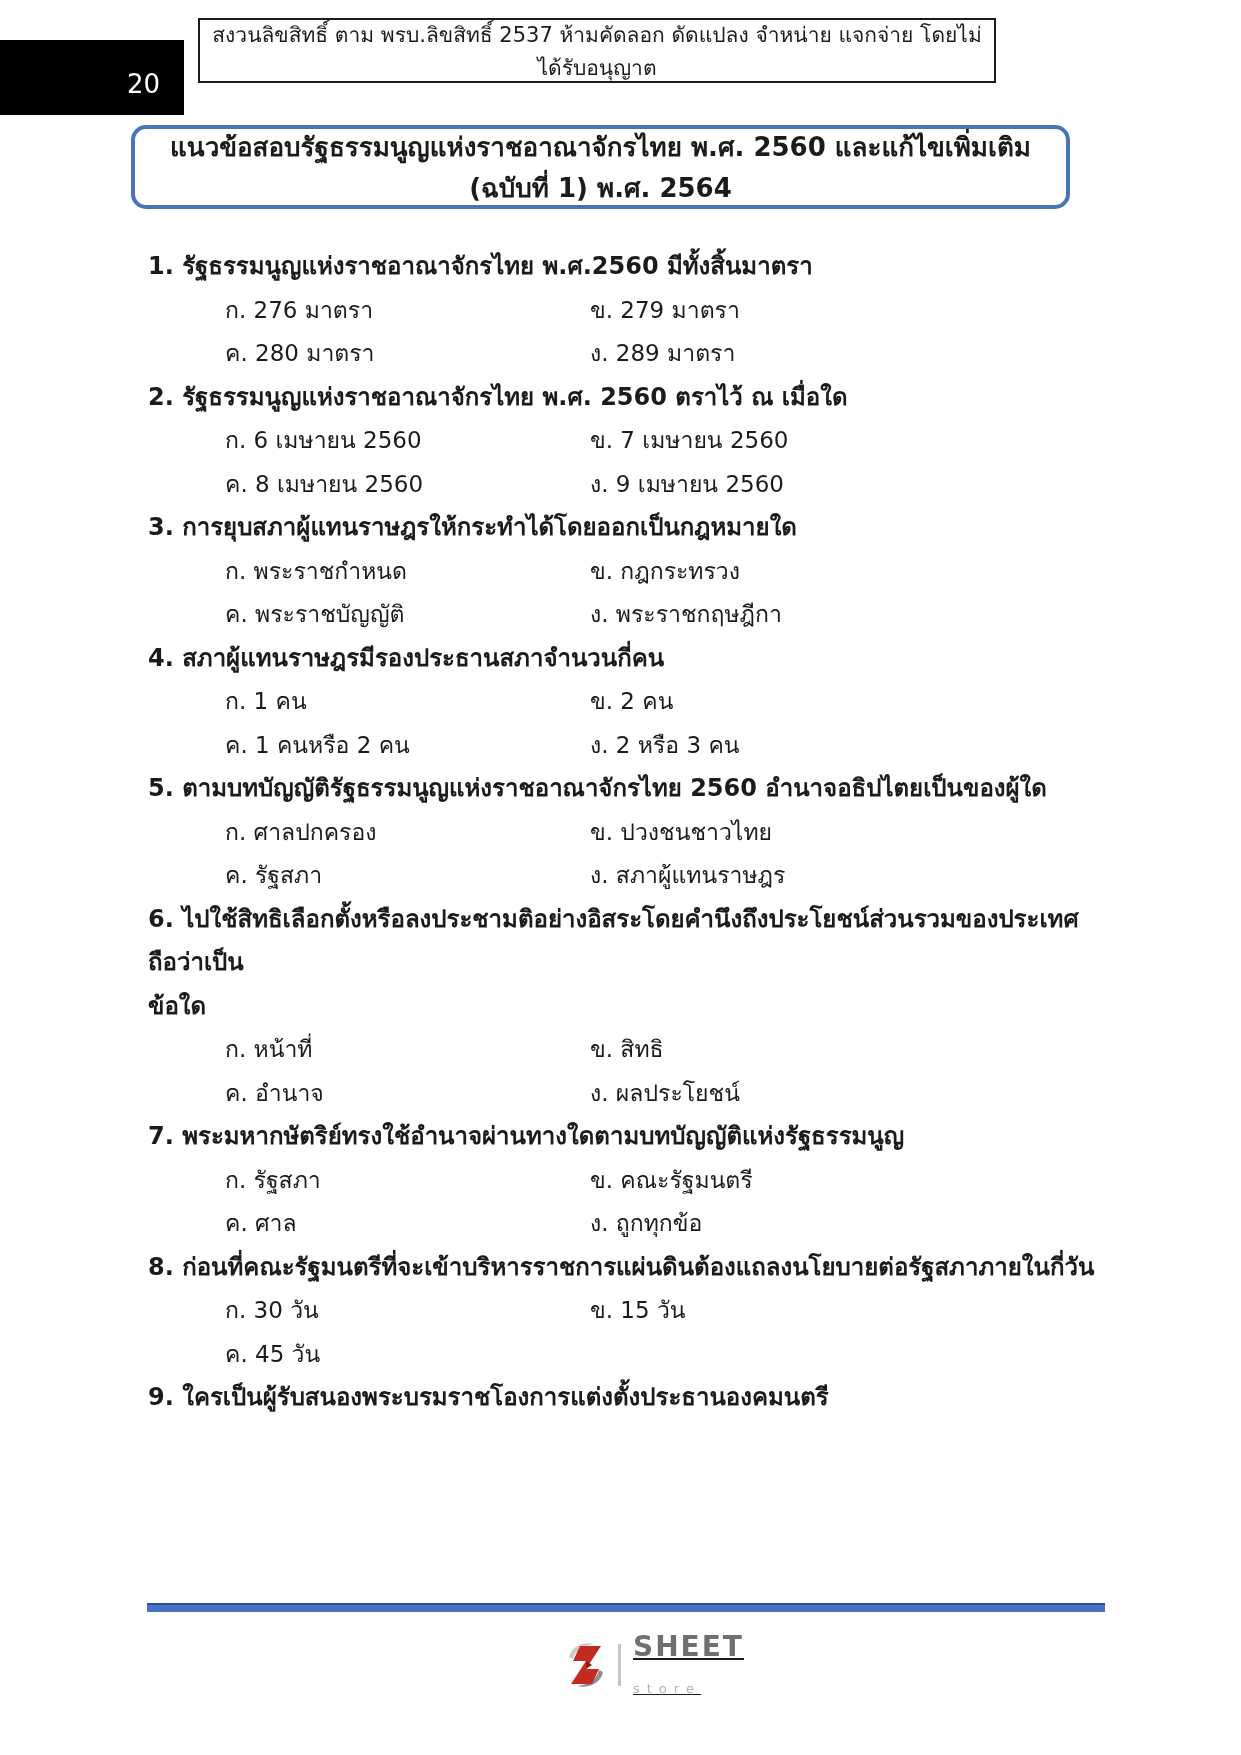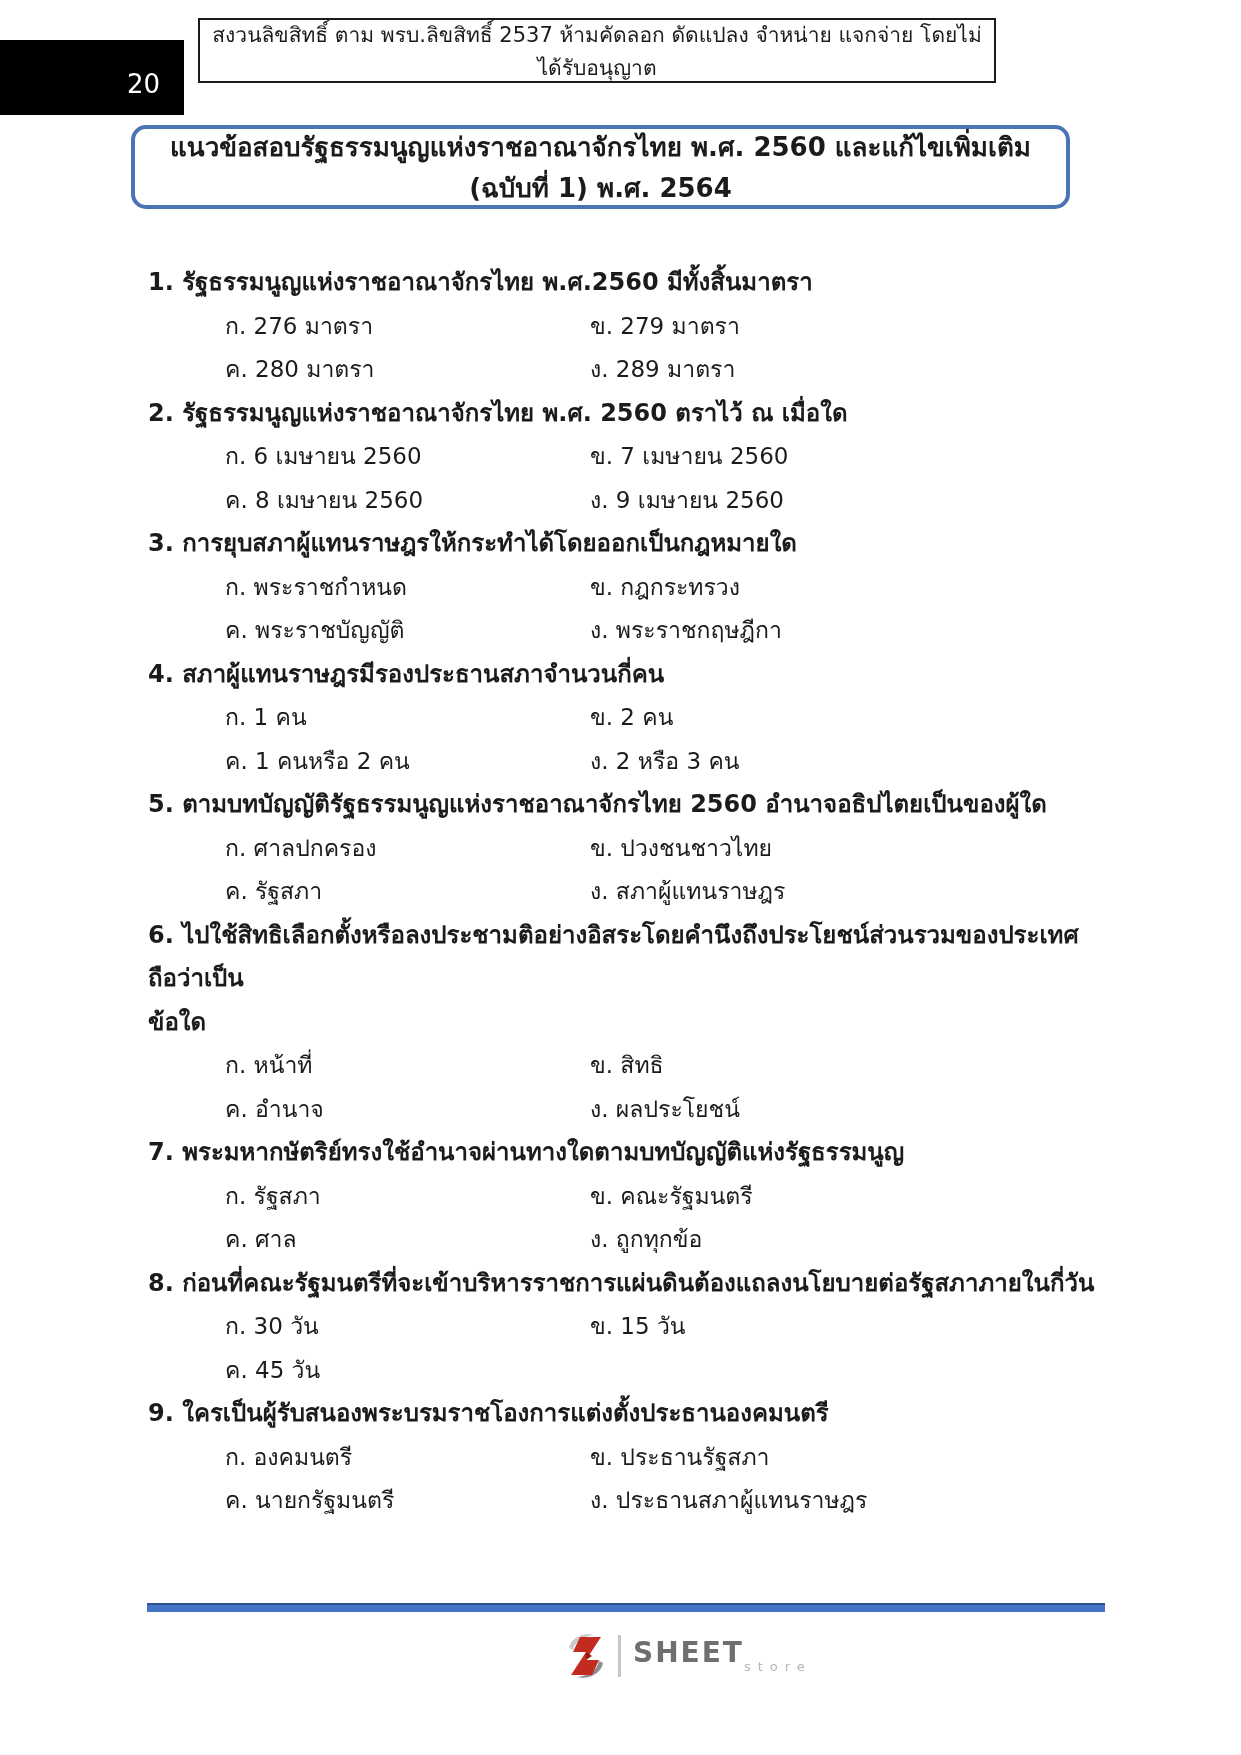--- a/index.html
+++ b/index.html
@@ -44,7 +44,7 @@
   }
 
   .questions {
-    position: absolute; left: 148px; top: 261px;
+    position: absolute; left: 148px; top: 245px;
     width: 962px;
   }
   .q-text {

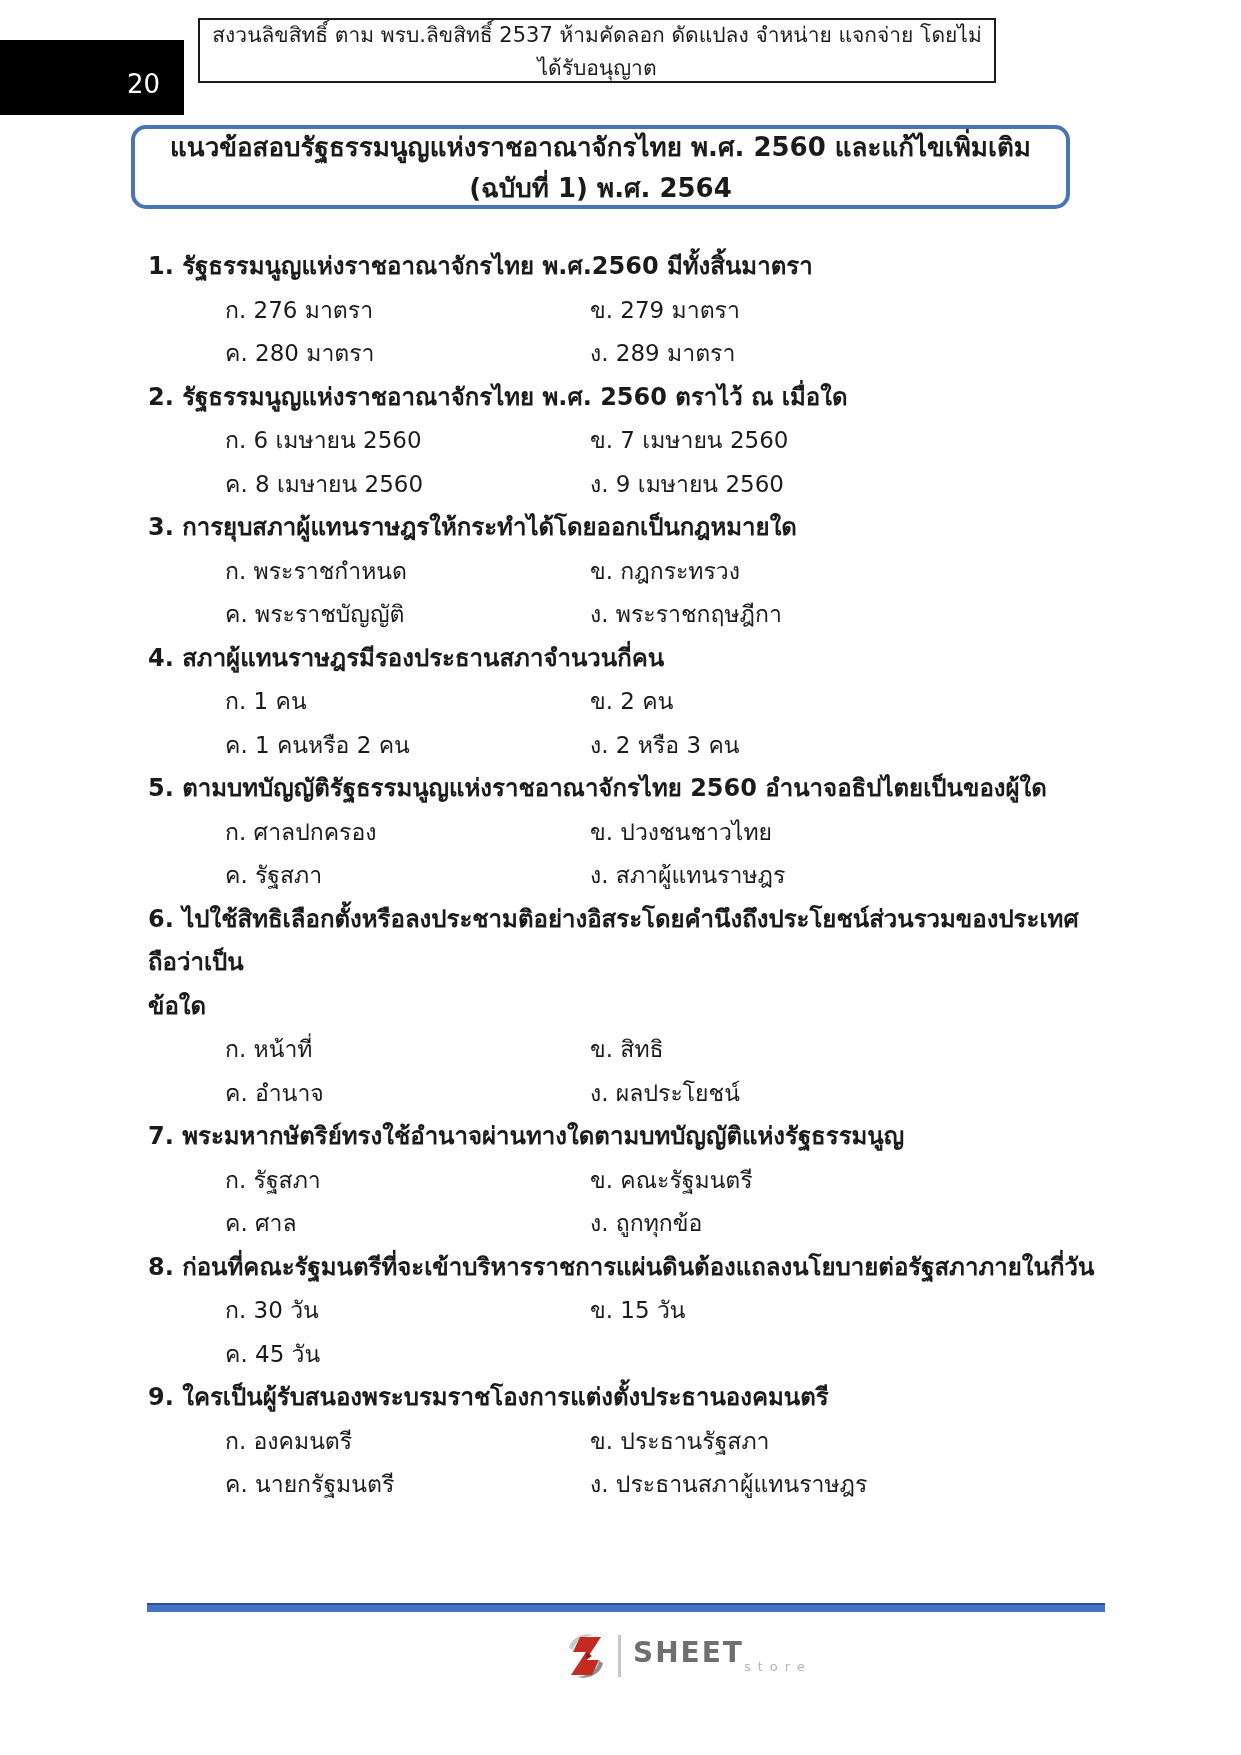--- a/index.html
+++ b/index.html
@@ -187,12 +187,6 @@
 
   <div class="question">
     <div class="q-text">9. ใครเป็นผู้รับสนองพระบรมราชโองการแต่งตั้งประธานองคมนตรี</div>
-    <div class="q-options">
-      <div class="q-option">ก. องคมนตรี</div>
-      <div class="q-option">ข. ประธานรัฐสภา</div>
-      <div class="q-option">ค. นายกรัฐมนตรี</div>
-      <div class="q-option">ง. ประธานสภาผู้แทนราษฎร</div>
-    </div>
   </div>
 </div>
 

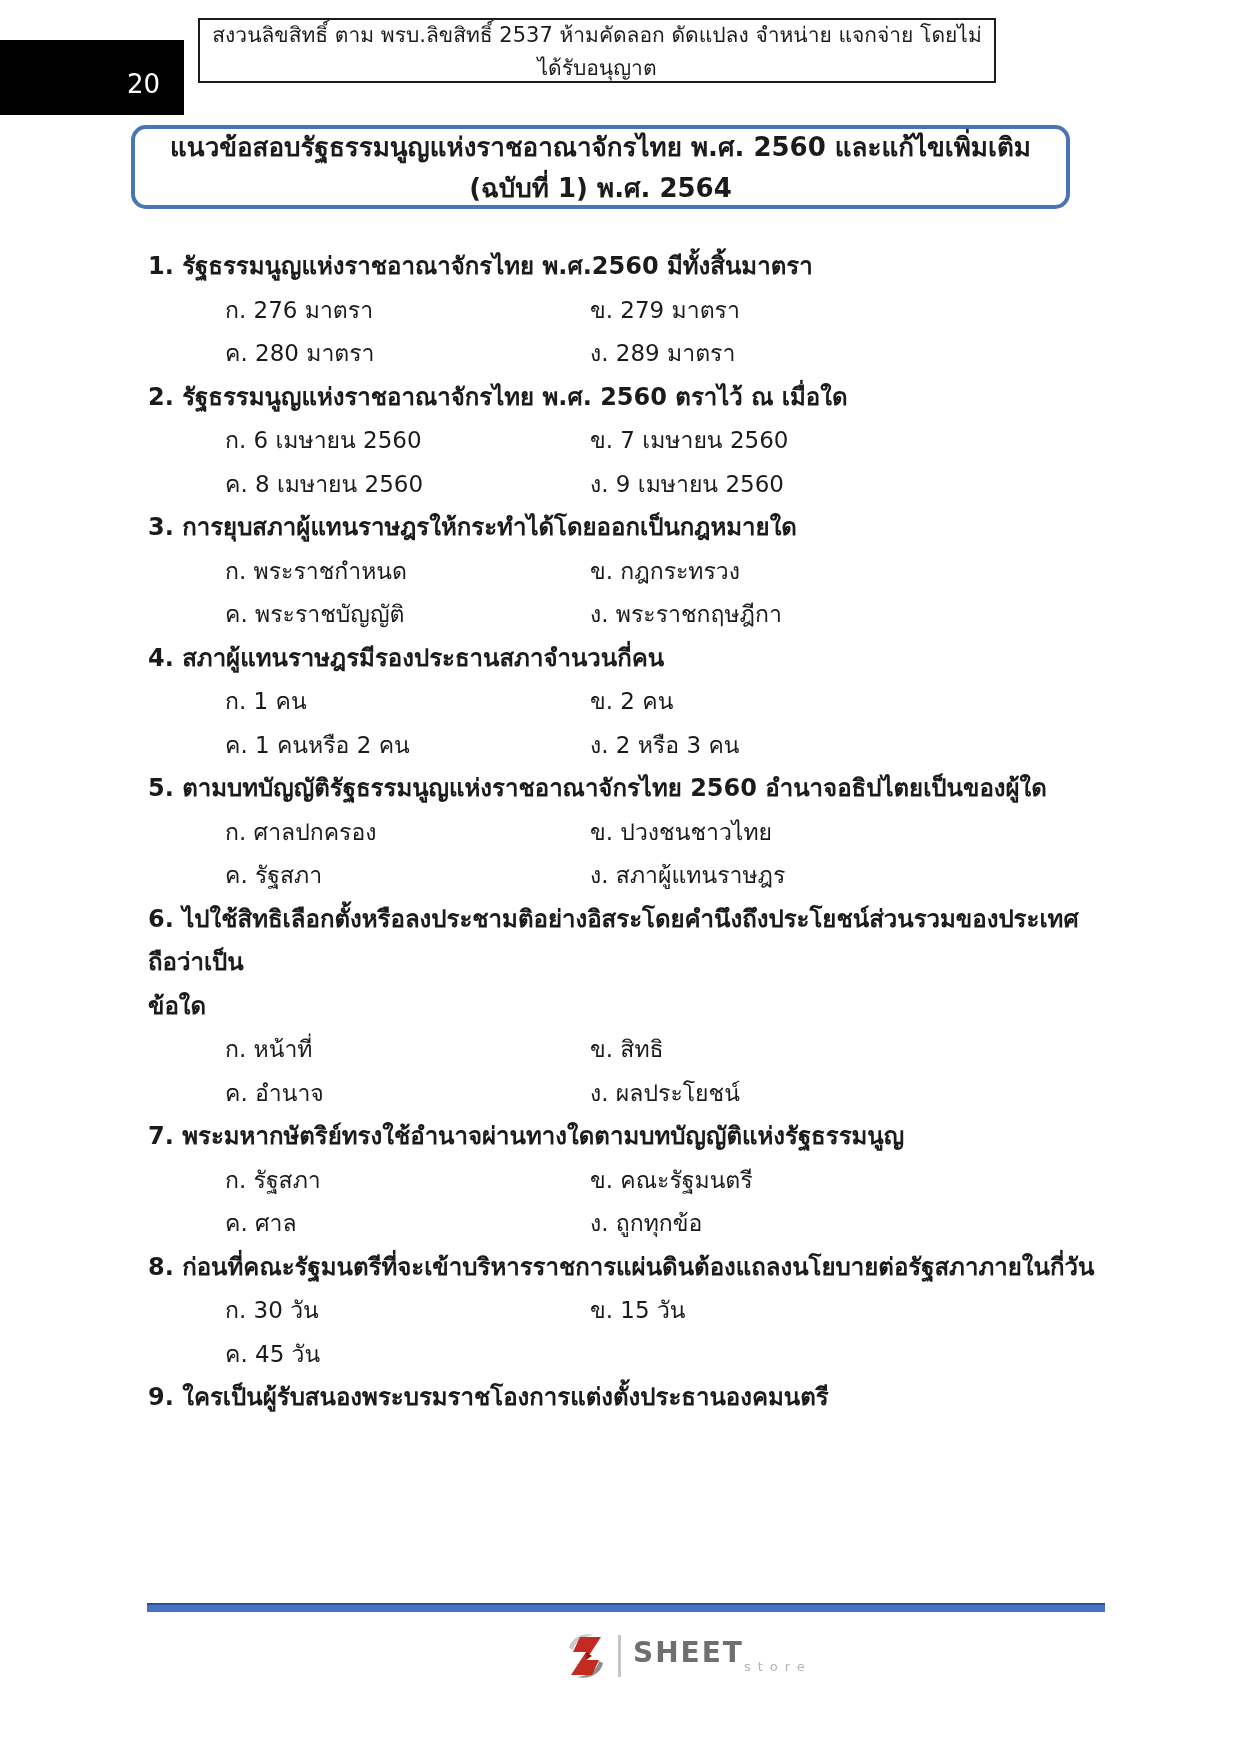--- a/index.html
+++ b/index.html
@@ -79,7 +79,7 @@
     width: 3px; height: 42px; background: #c6c6c6;
     margin: 0 12px 0 9px;
   }
-  .logo-text { display: flex; flex-direction: row; }
+  .logo-text { display: flex; flex-direction: column; text-decoration: underline; }
   .brand-name {
     font-size: 28px; font-weight: bold; color: #6f6f6f;
     letter-spacing: 2px; line-height: 28px;

